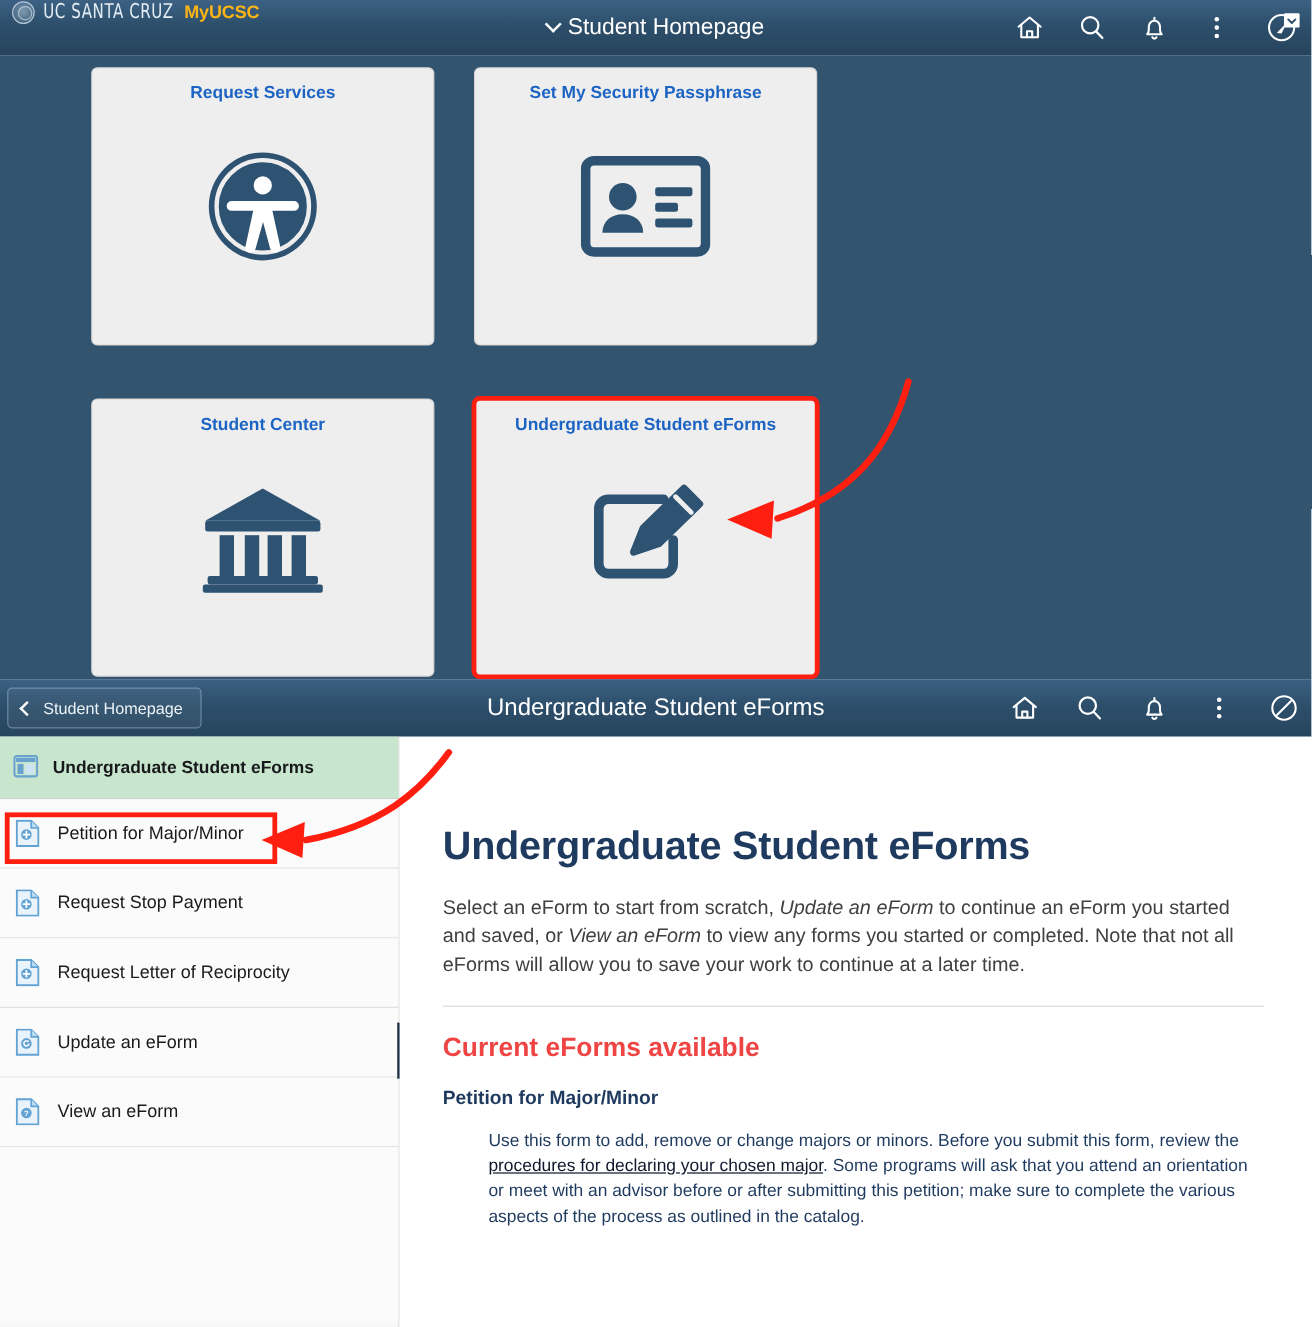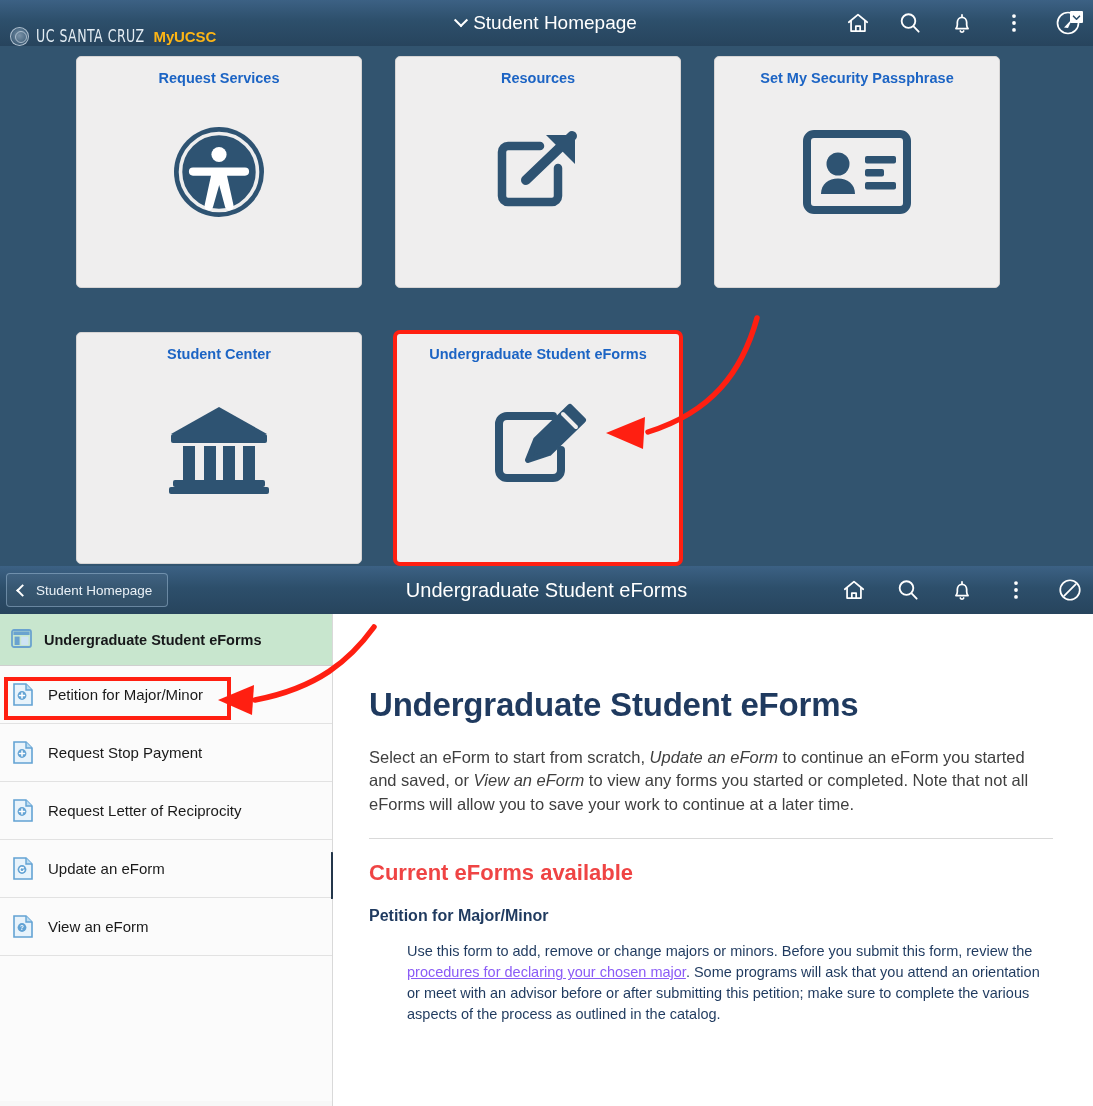--- a/index.html
+++ b/index.html
@@ -15,7 +15,7 @@
   .topbar {
     position: absolute; left: 0; top: 0; width: 1093px; height: 46px;
     background: linear-gradient(180deg, #3c6184 0%, #2d4f6b 45%, #27445d 100%);
-    display: flex; align-items: flex-end;
+    display: flex; align-items: flex-start;
   }
   .brand { display: flex; align-items: center; padding-left: 10px; gap: 7px; }
   .brand-seal {

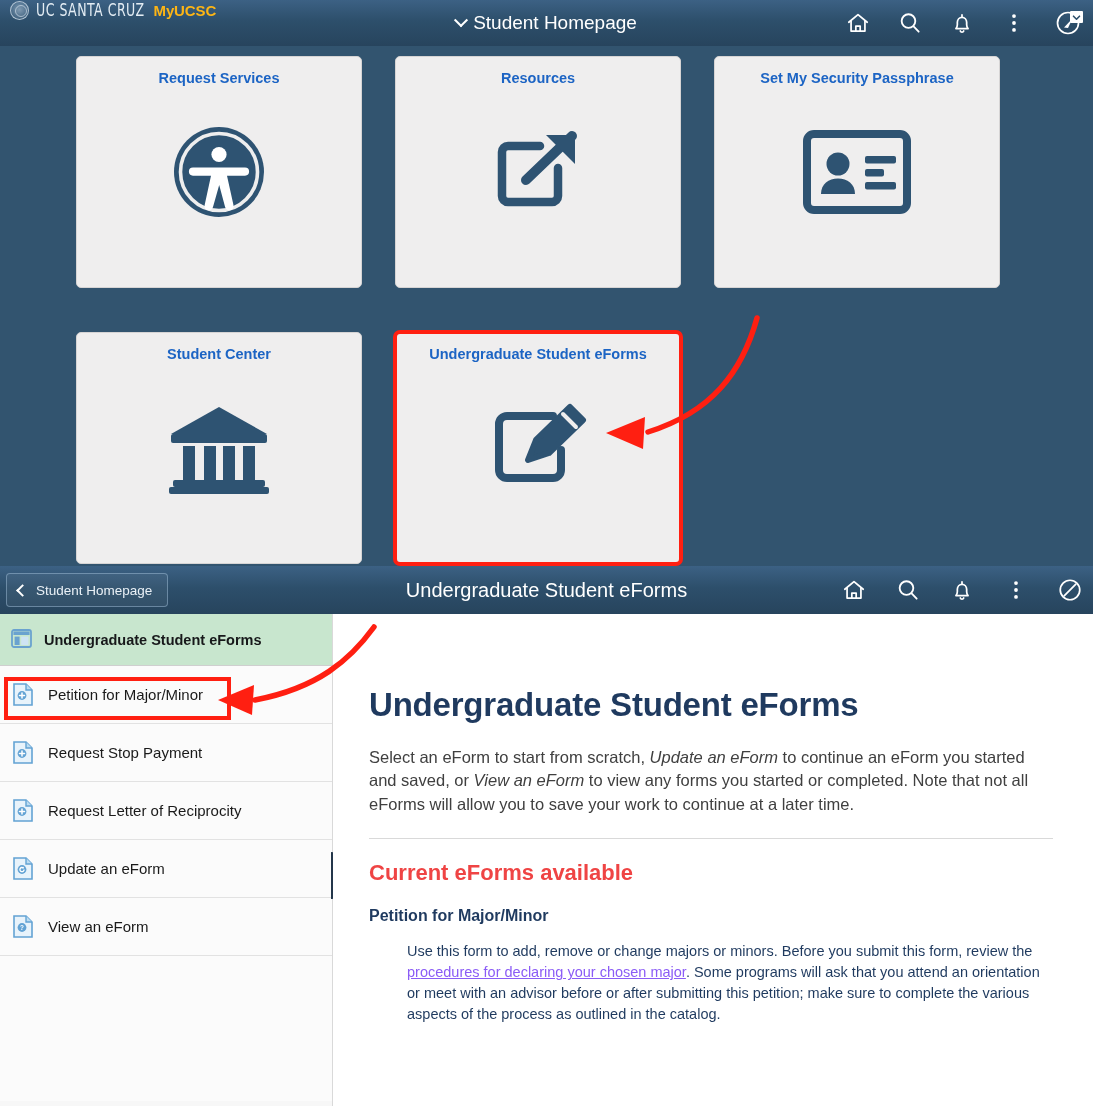--- a/index.html
+++ b/index.html
@@ -237,16 +237,6 @@
         </div>
       </div>
 
-      <div class="tile">
-        <div class="tile-title">Resources</div>
-        <div class="tile-icon">
-          <svg width="100" height="100" viewBox="0 0 100 100" fill="none" stroke="#2e5372" stroke-width="8.5" stroke-linecap="round" stroke-linejoin="round">
-            <path d="M52 24H20a6 6 0 0 0-6 6v44a6 6 0 0 0 6 6h44a6 6 0 0 0 6-6V46"></path>
-            <path d="M38 58 84 14" stroke-width="10"></path>
-            <path d="M58 13h29v29" fill="#2e5372" stroke="none"></path>
-          </svg>
-        </div>
-      </div>
 
       <div class="tile">
         <div class="tile-title">Set My Security Passphrase</div>

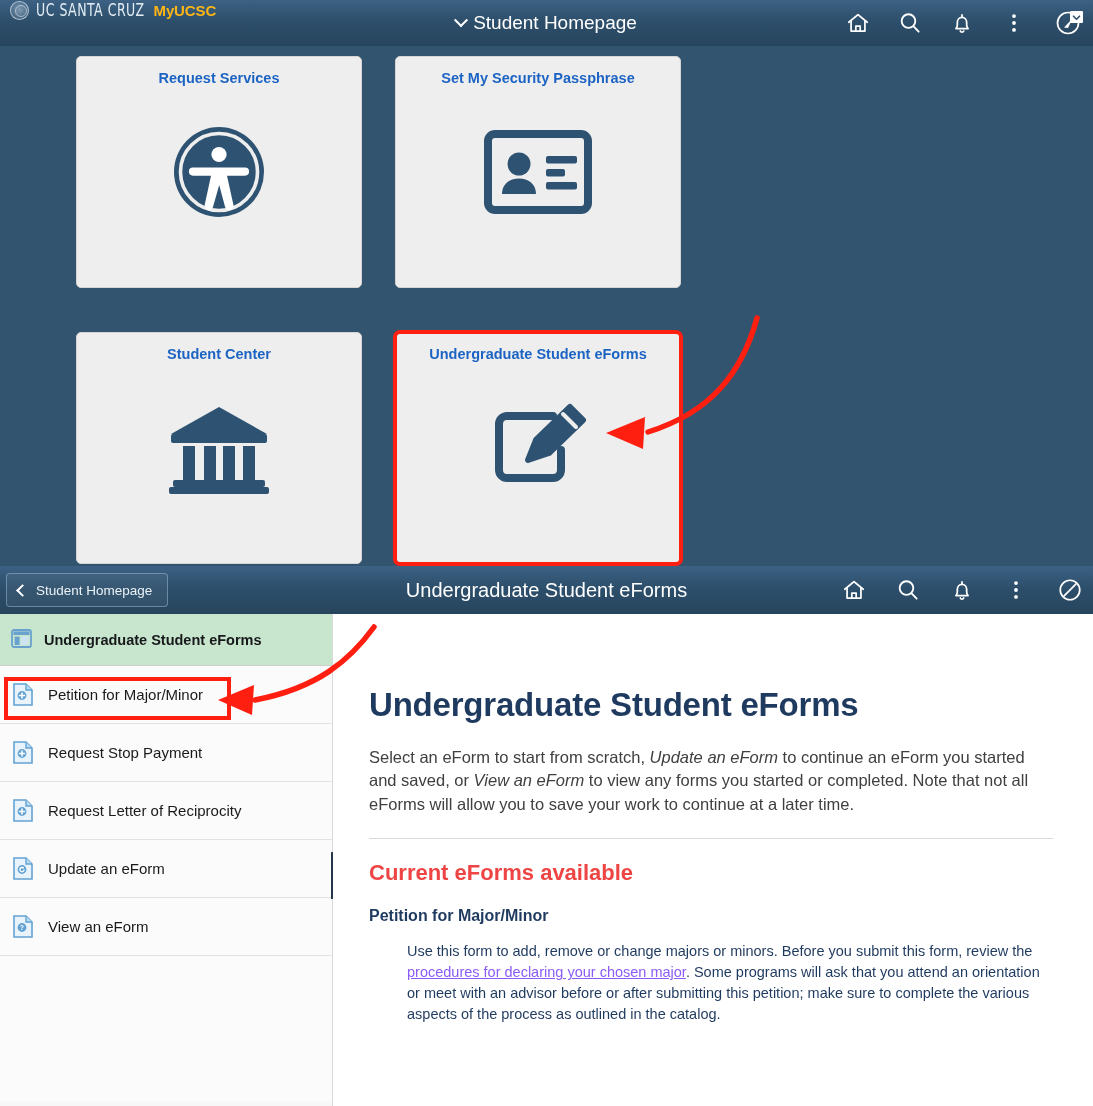--- a/index.html
+++ b/index.html
@@ -158,7 +158,7 @@
     font-size: 14.5px; line-height: 1.44; color: #1f3a5f;
     margin-left: 38px; max-width: 648px;
   }
-  .para a { color: #8b5cf6; text-decoration: underline; }
+  .para a { color: #0f172a; text-decoration: underline; }
 
   
   .overlay { position: absolute; left: 0; top: 0; width: 1093px; height: 1106px; pointer-events: none; }

